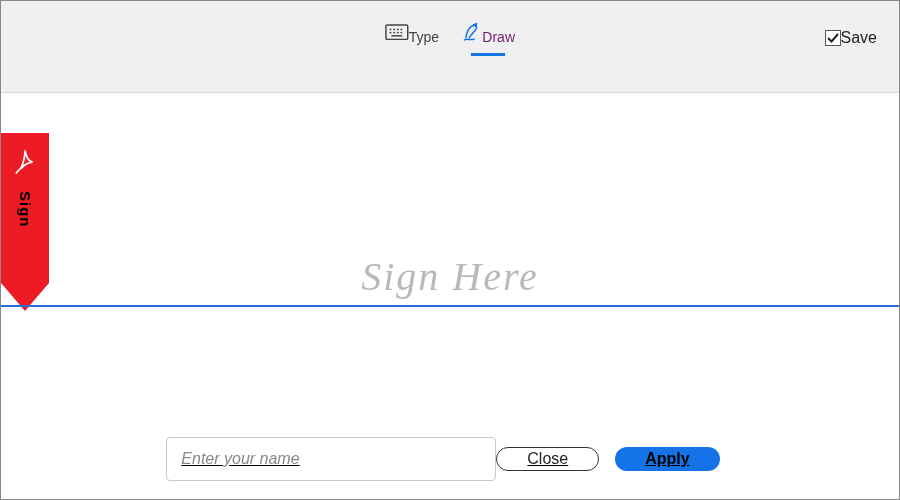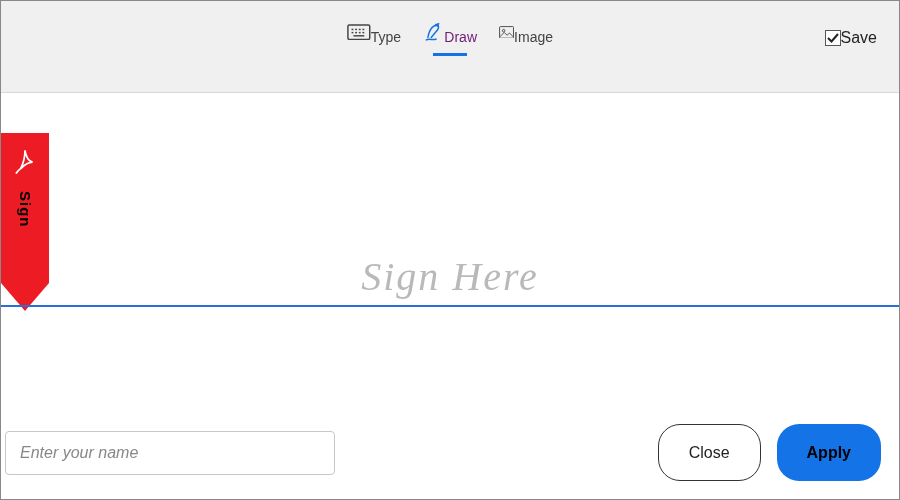--- a/index.html
+++ b/index.html
@@ -228,16 +228,6 @@
       <span class="tab-label">Draw</span>
     </div>
 
-    <div class="tab">
-      <span class="tab-icon">
-        <svg viewBox="0 0 26 22" fill="none" stroke="currentColor" stroke-width="1.6">
-          <rect x="1" y="1" width="24" height="20" rx="1.5"></rect>
-          <circle cx="8" cy="8" r="2.2"></circle>
-          <path d="M2 18 L 9 11 L 14 16 L 18 12 L 24 18"></path>
-        </svg>
-      </span>
-      <span class="tab-label">Image</span>
-    </div>
 
 
   </div>

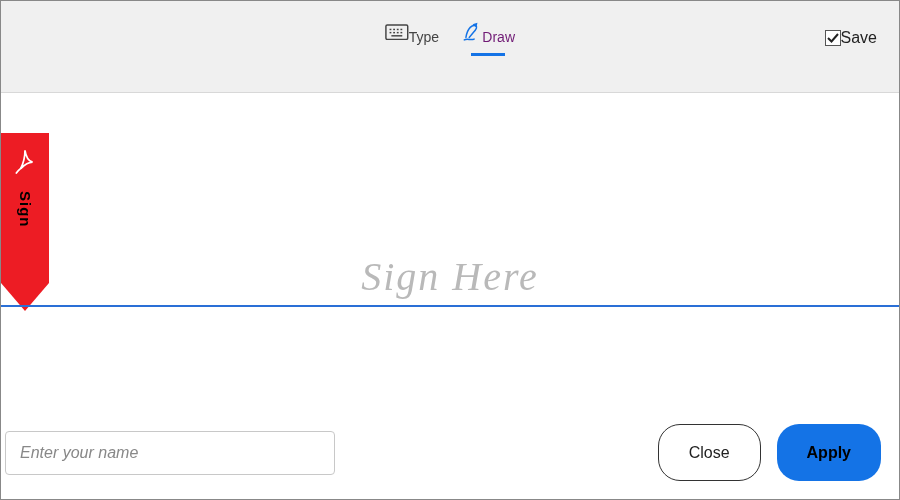--- a/index.html
+++ b/index.html
@@ -149,7 +149,8 @@
       padding: 0 18px 0 4px;
       display: flex;
       align-items: center;
-      justify-content: space-between;
+      justify-content: center;
+      text-decoration: underline;
     }
     .name-input {
       width: 330px;

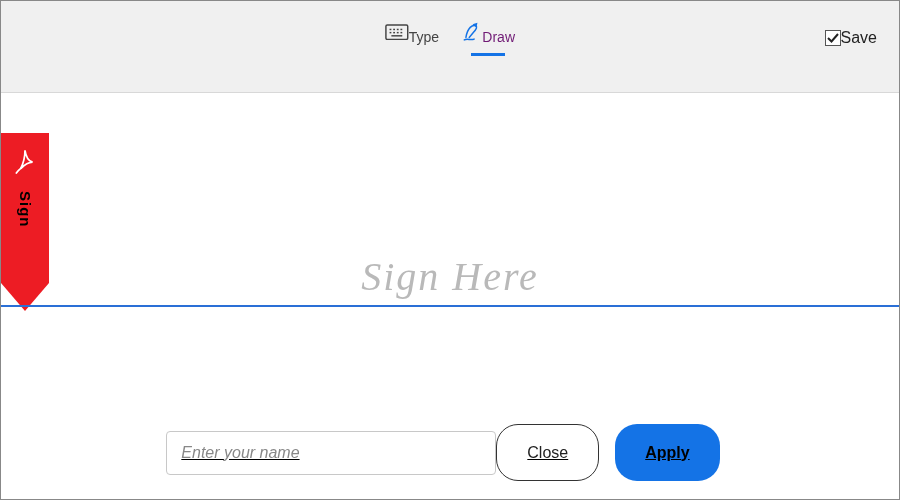--- a/index.html
+++ b/index.html
@@ -172,7 +172,7 @@
       gap: 16px;
     }
     .btn {
-      height: 57px;
+      height: 24px;
       padding: 0 30px;
       border-radius: 22px;
       font-size: 16px;

